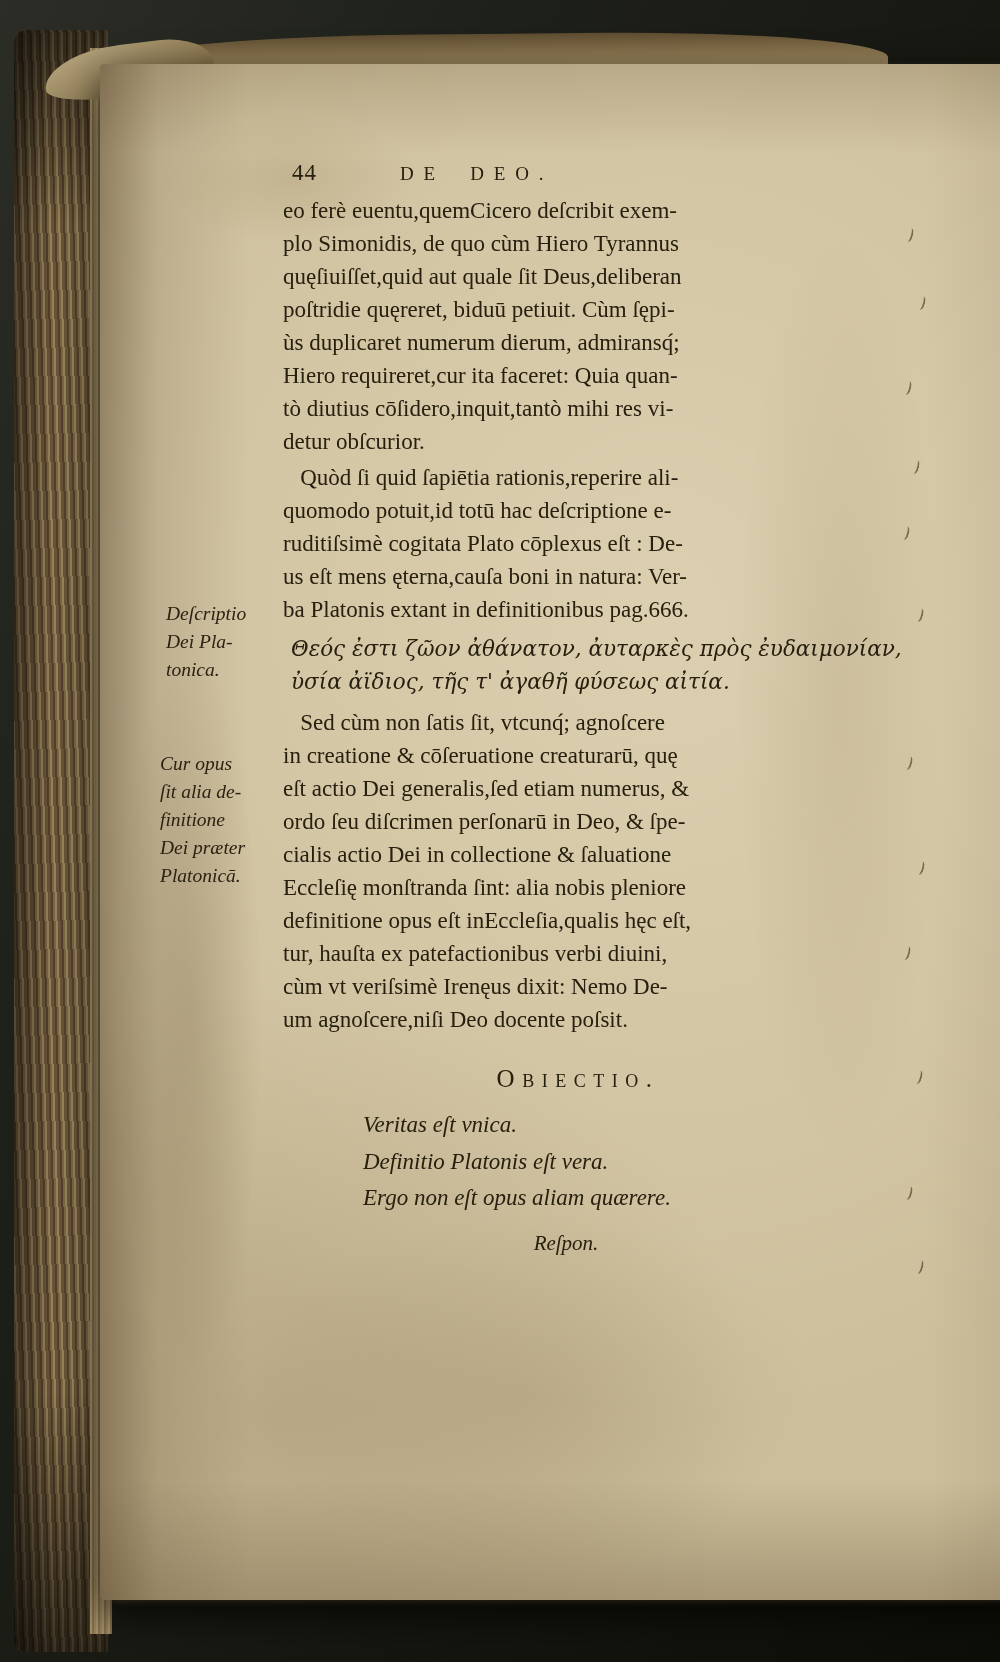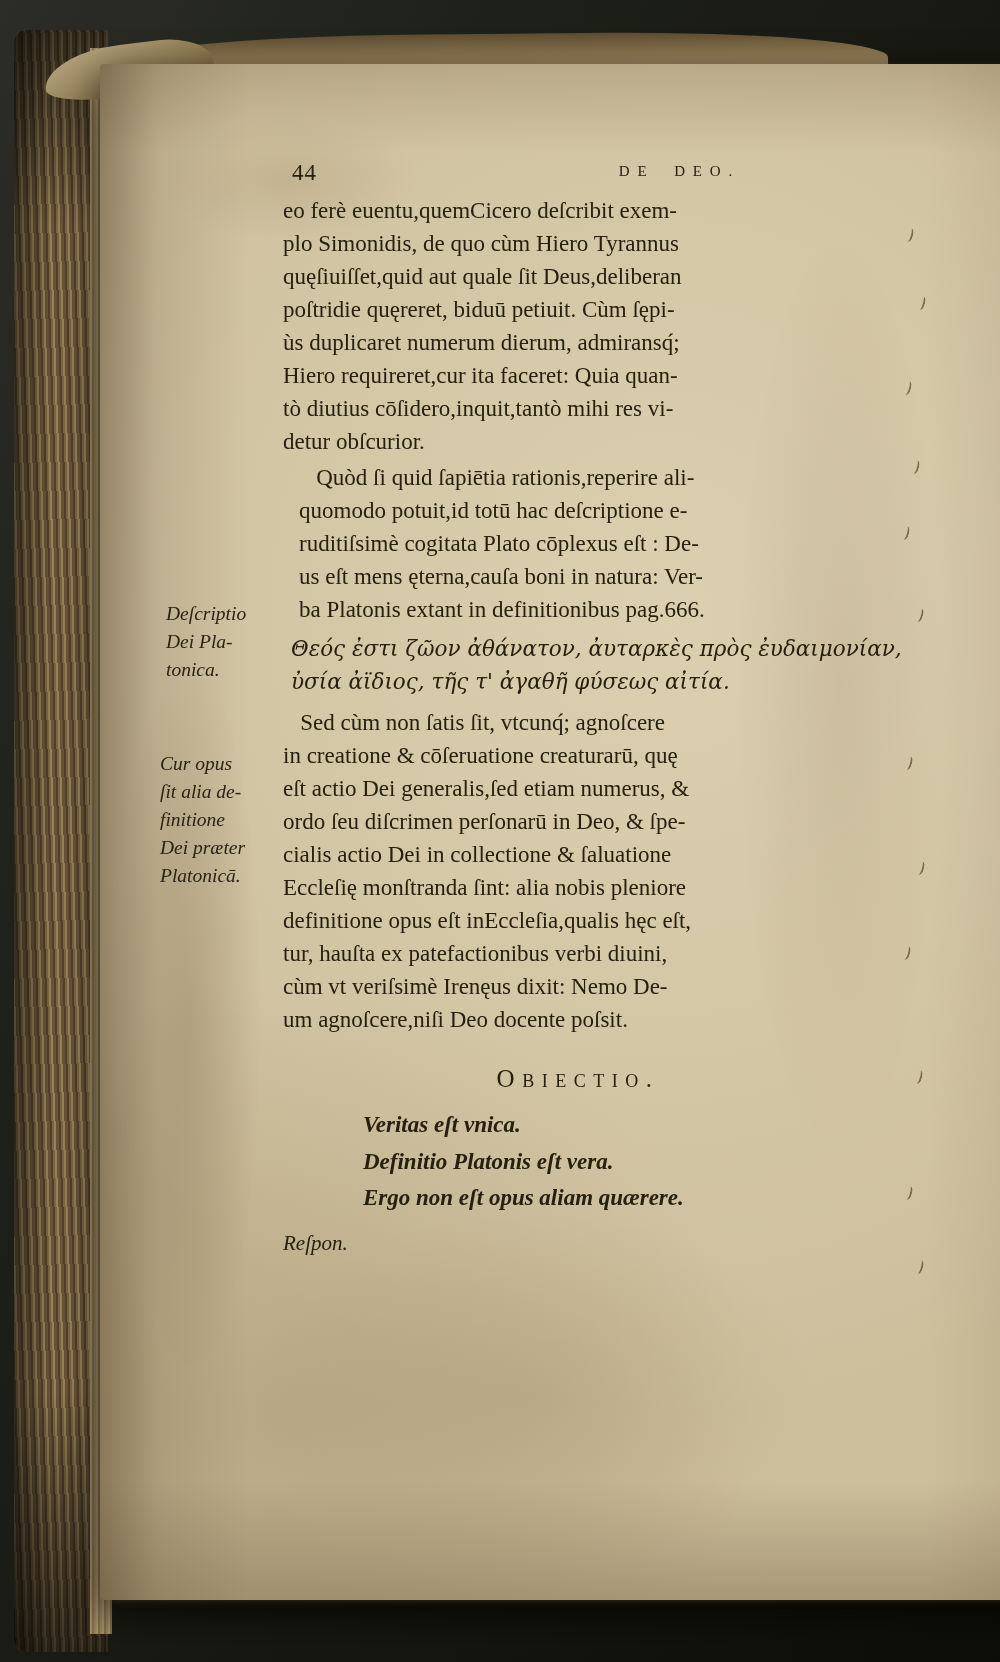--- a/index.html
+++ b/index.html
@@ -49,8 +49,8 @@
   
   .ink { color:#28200f; }
   .pageno { position:absolute; left:192px; top:96px; font-size:23px; letter-spacing:1px; }
-  .runtitle { position:absolute; left:300px; top:99px; width:340px; text-align:right;
-    font-size:15px; letter-spacing:.52em; word-spacing:.55em; }
+  .runtitle { position:absolute; left:300px; top:99px; width:340px; text-align:left;
+    font-size:19px; letter-spacing:.52em; word-spacing:.55em; }
 
   .text-col { position:absolute; left:183px; top:130px; width:624px; font-size:23px; line-height:33px; }
   .tline { white-space:pre; }

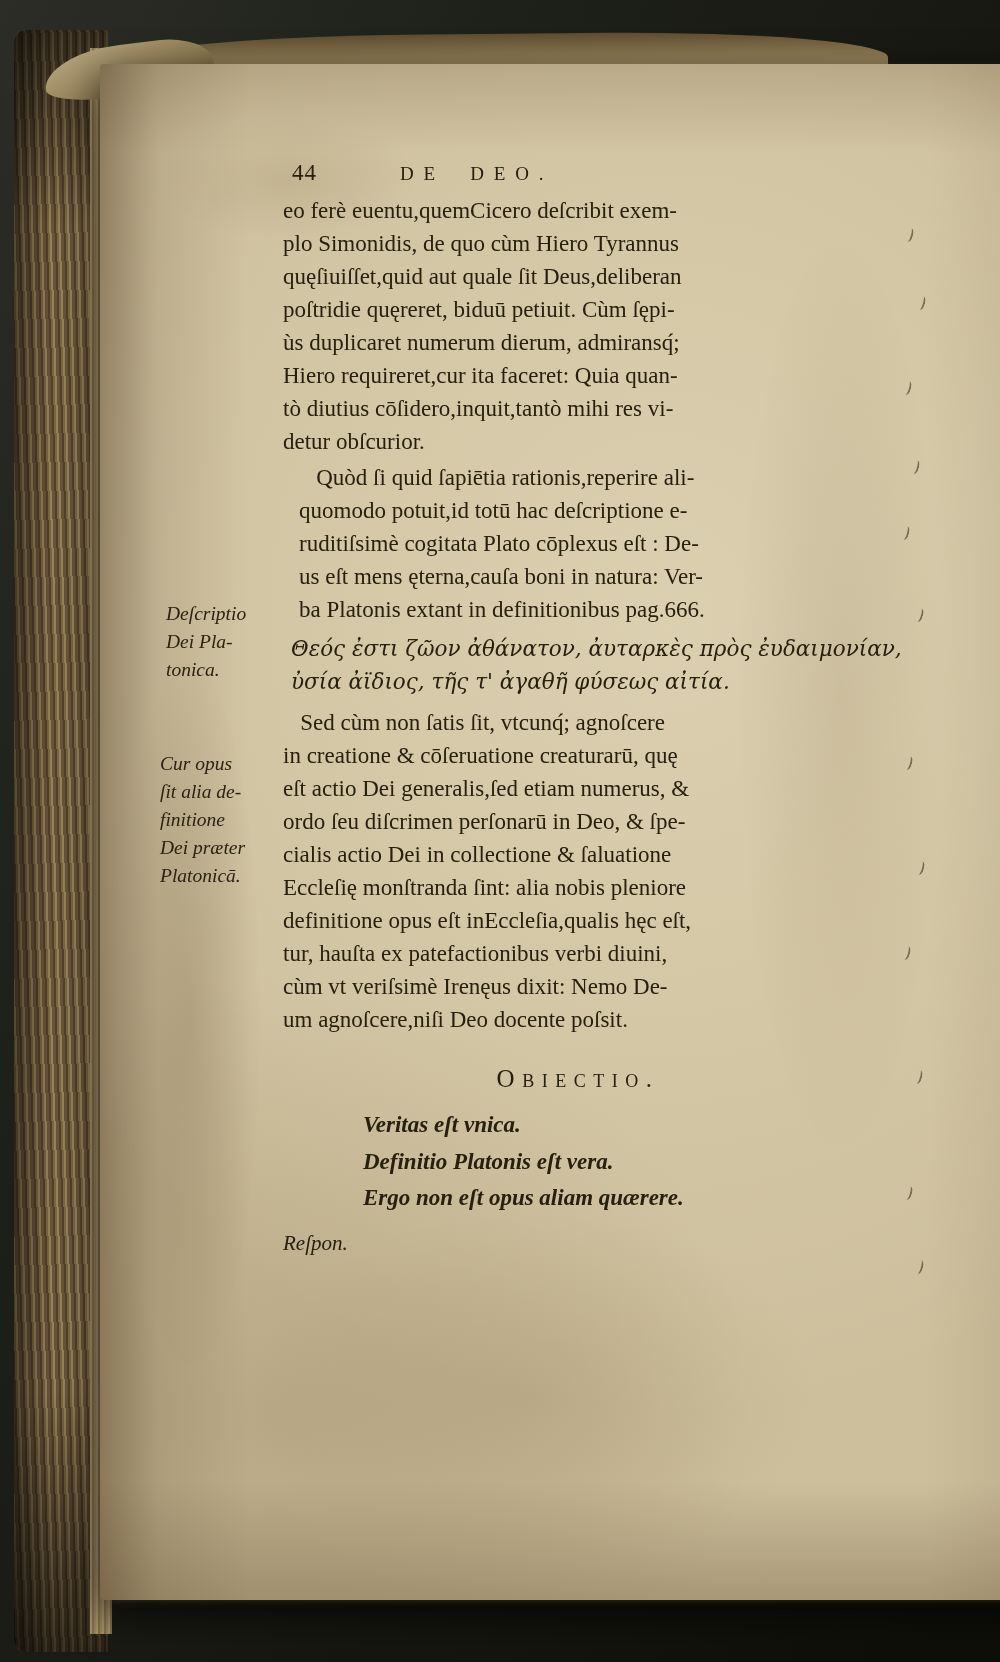--- a/index.html
+++ b/index.html
@@ -54,7 +54,7 @@
 
   .text-col { position:absolute; left:183px; top:130px; width:624px; font-size:23px; line-height:33px; }
   .tline { white-space:pre; }
-  .para.p2 { margin-top:3px;margin-left:16px; }
+  .para.p2 { margin-top:3px; }
   .para.greek { margin-top:6px; padding-left:8px; font-style:italic; font-size:21.5px;
     font-family:"DejaVu Serif",serif; }
   .para.p3 { margin-top:8px; }

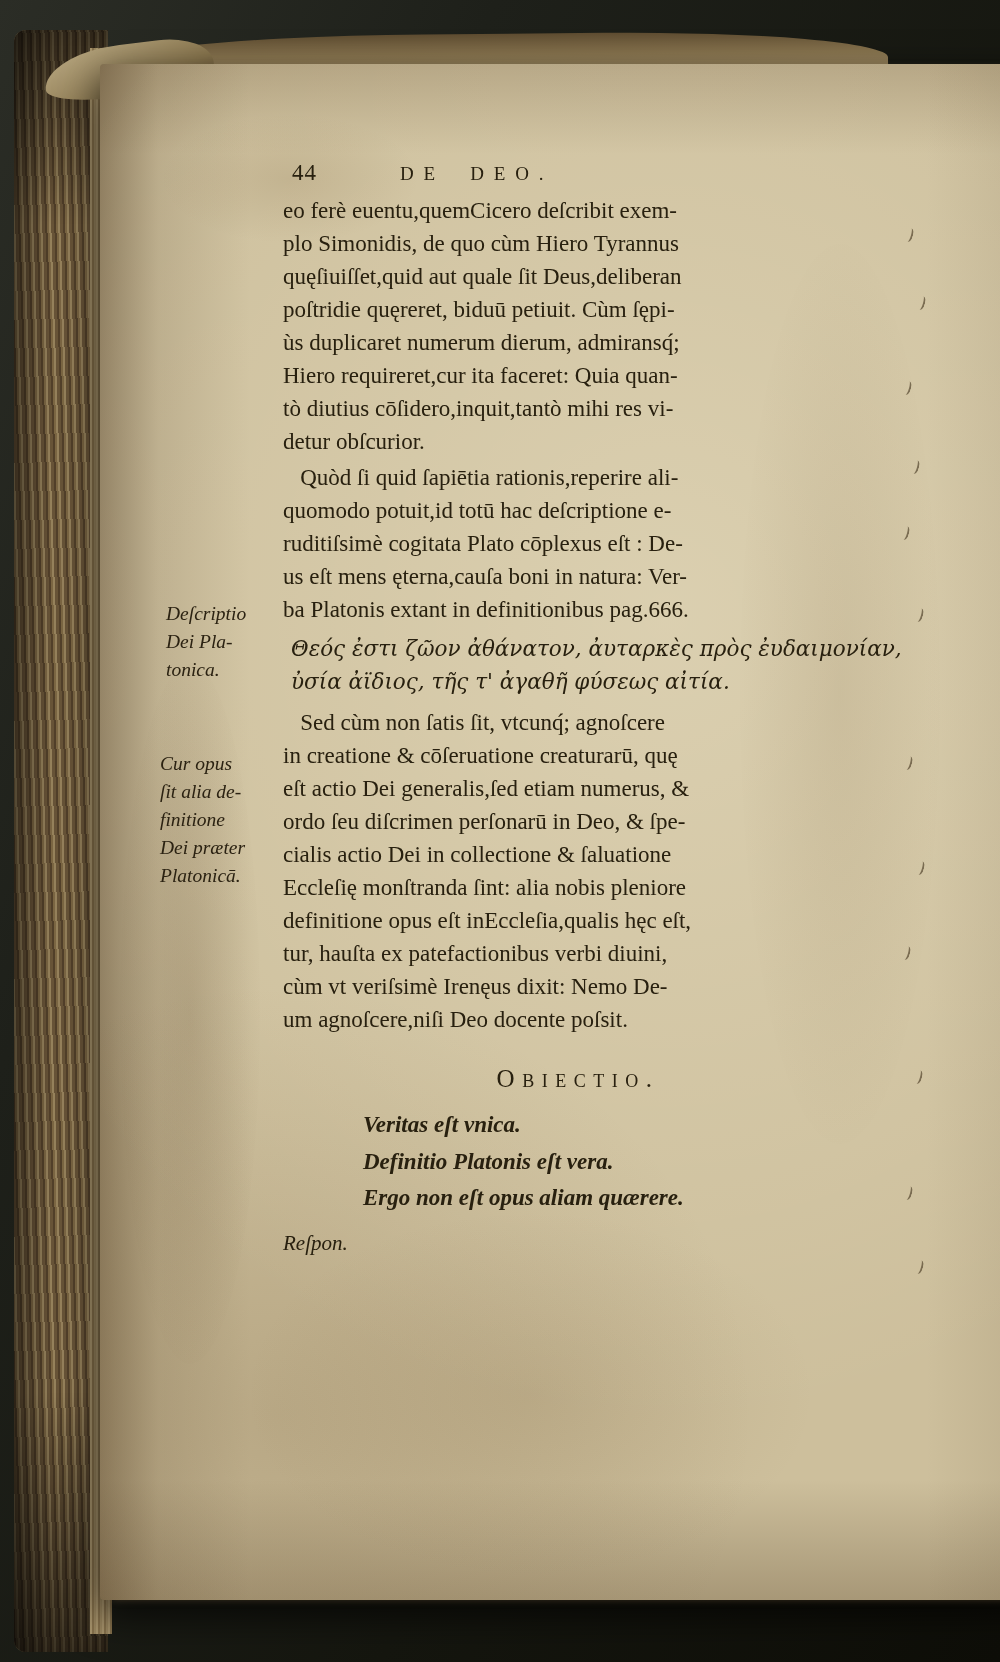--- a/index.html
+++ b/index.html
@@ -61,7 +61,7 @@
 
   .obj-heading { margin-top:26px; margin-left:-34px; text-align:center; font-variant:small-caps;
     letter-spacing:.3em; font-size:25px; }
-  .obj-lines { margin-top:12px; margin-left:80px; font-style:italic; font-size:23px; line-height:36.5px;font-weight:bold; }
+  .obj-lines { margin-top:12px; margin-left:80px; font-style:italic; font-size:23px; line-height:36.5px; }
   .catchword { margin-top:10px; padding-right:58px; text-align:left; font-style:italic; font-size:21px; }
 
   .note { position:absolute; font-style:italic; font-size:19.5px; line-height:28px; color:#2b2212; }

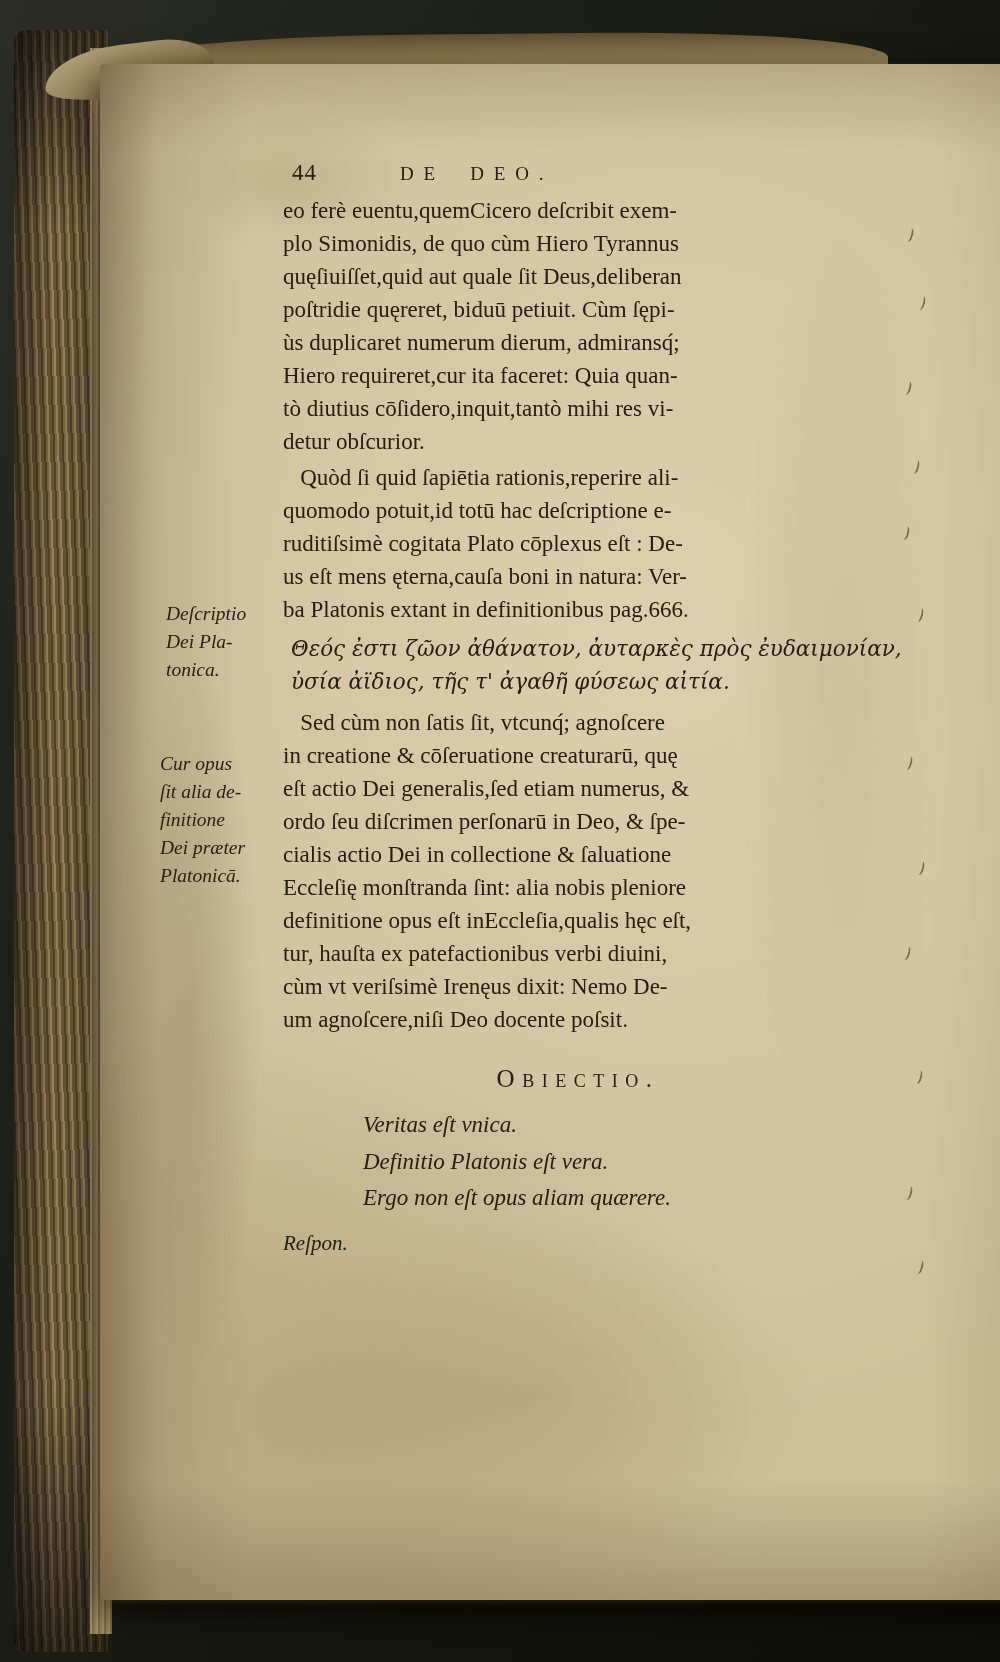--- a/index.html
+++ b/index.html
@@ -62,7 +62,7 @@
   .obj-heading { margin-top:26px; margin-left:-34px; text-align:center; font-variant:small-caps;
     letter-spacing:.3em; font-size:25px; }
   .obj-lines { margin-top:12px; margin-left:80px; font-style:italic; font-size:23px; line-height:36.5px; }
-  .catchword { margin-top:10px; padding-right:58px; text-align:left; font-style:italic; font-size:21px; }
+  .catchword { margin-top:10px; padding-right:58px; text-align:center; font-style:italic; font-size:21px; }
 
   .note { position:absolute; font-style:italic; font-size:19.5px; line-height:28px; color:#2b2212; }
   .note1 { left:66px; top:536px; }

